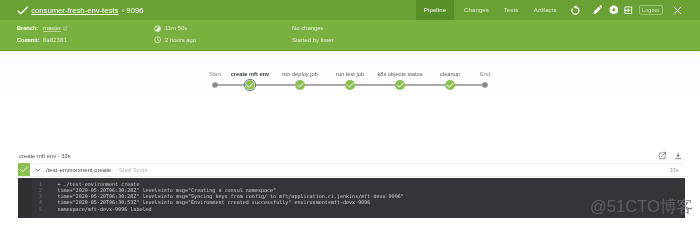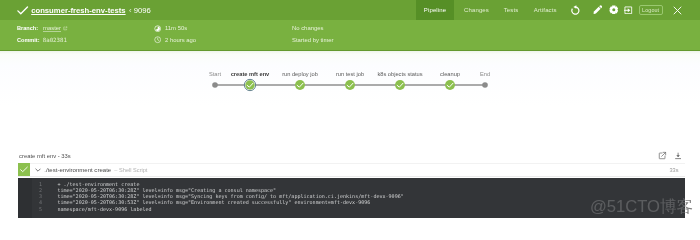--- a/index.html
+++ b/index.html
@@ -13,7 +13,7 @@
   .hdr-top{position:absolute;left:0;top:0;width:700px;height:20.4px;background:#6aa134;}
   .hdr-title{position:absolute;left:17.2px;top:0;height:20.4px;display:flex;align-items:center;}
   .chk-ok{width:11.4px;height:8.8px;margin-right:2.6px;display:block;}
-  .run-name{color:#fff;font-size:7.7px;text-decoration:underline;letter-spacing:0px;font-weight:bold;}
+  .run-name{color:#fff;font-size:7.7px;text-decoration:underline;letter-spacing:0px;}
   .run-sep{color:#e8f2db;font-size:7.6px;margin:0 2px 0 3.5px;}
   .run-id{color:#fff;font-size:7.7px;}
 

